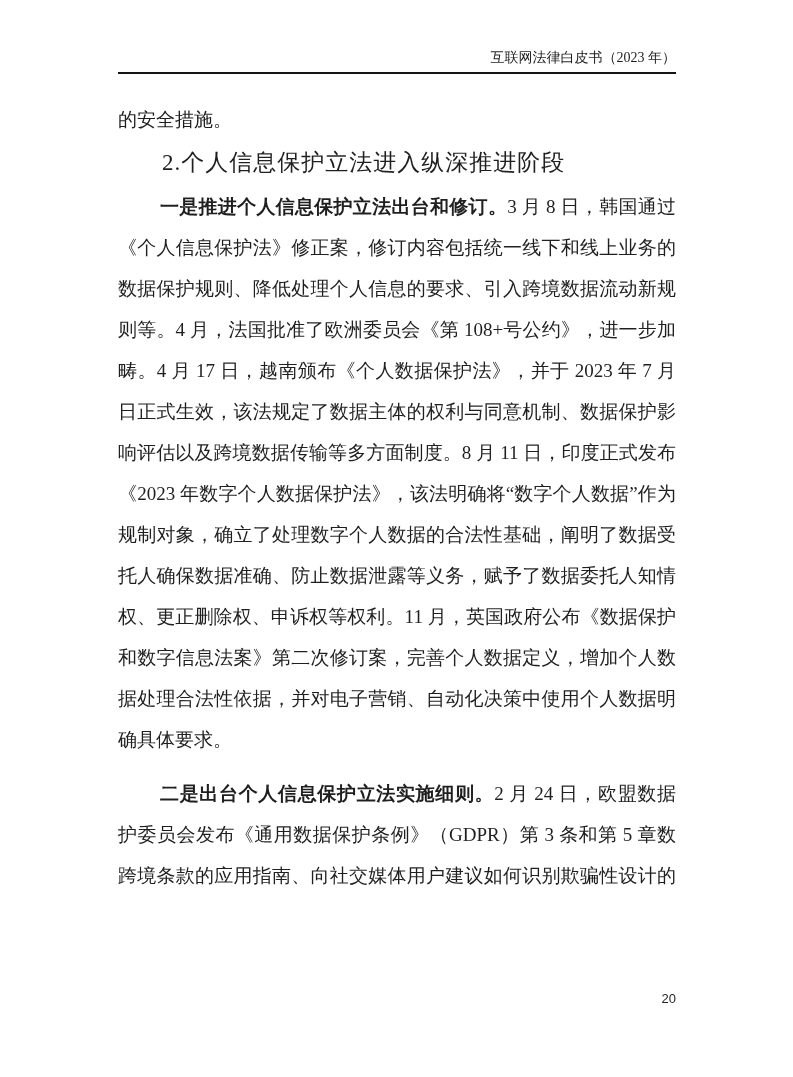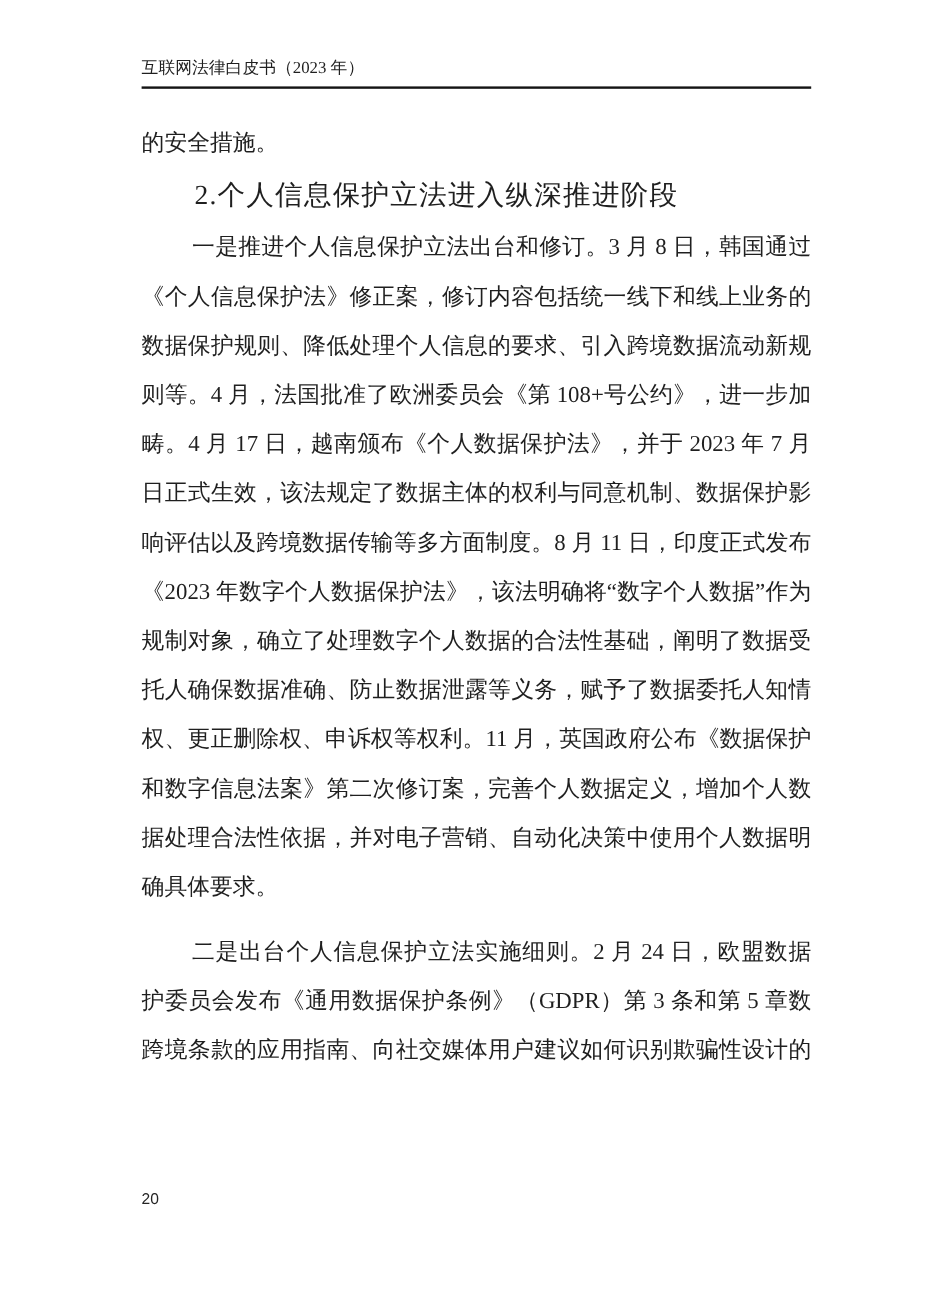--- a/index.html
+++ b/index.html
@@ -22,7 +22,7 @@
     left: 118px;
     top: 46px;
     width: 558px;
-    text-align: left;
+    text-align: right;
     font-size: 14px;
     line-height: 24px;
     color: #1f1f1f;

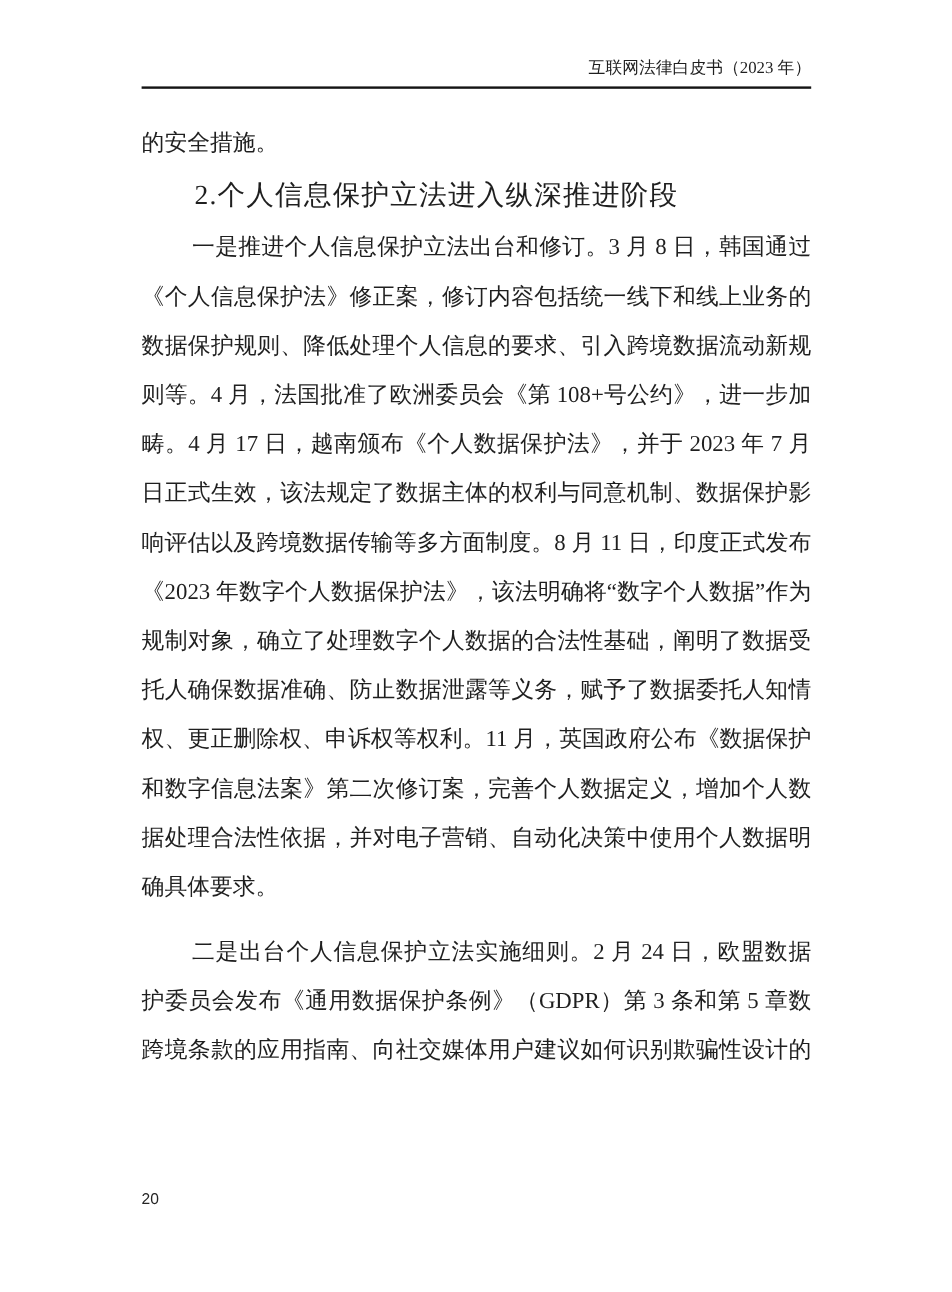--- a/index.html
+++ b/index.html
@@ -74,7 +74,7 @@
   }
   .run.bold-lead {
     font-family: "Liberation Sans", "DejaVu Sans", sans-serif;
-    font-weight: 400;
+    font-weight: 700;
   }
   
   .page-number {

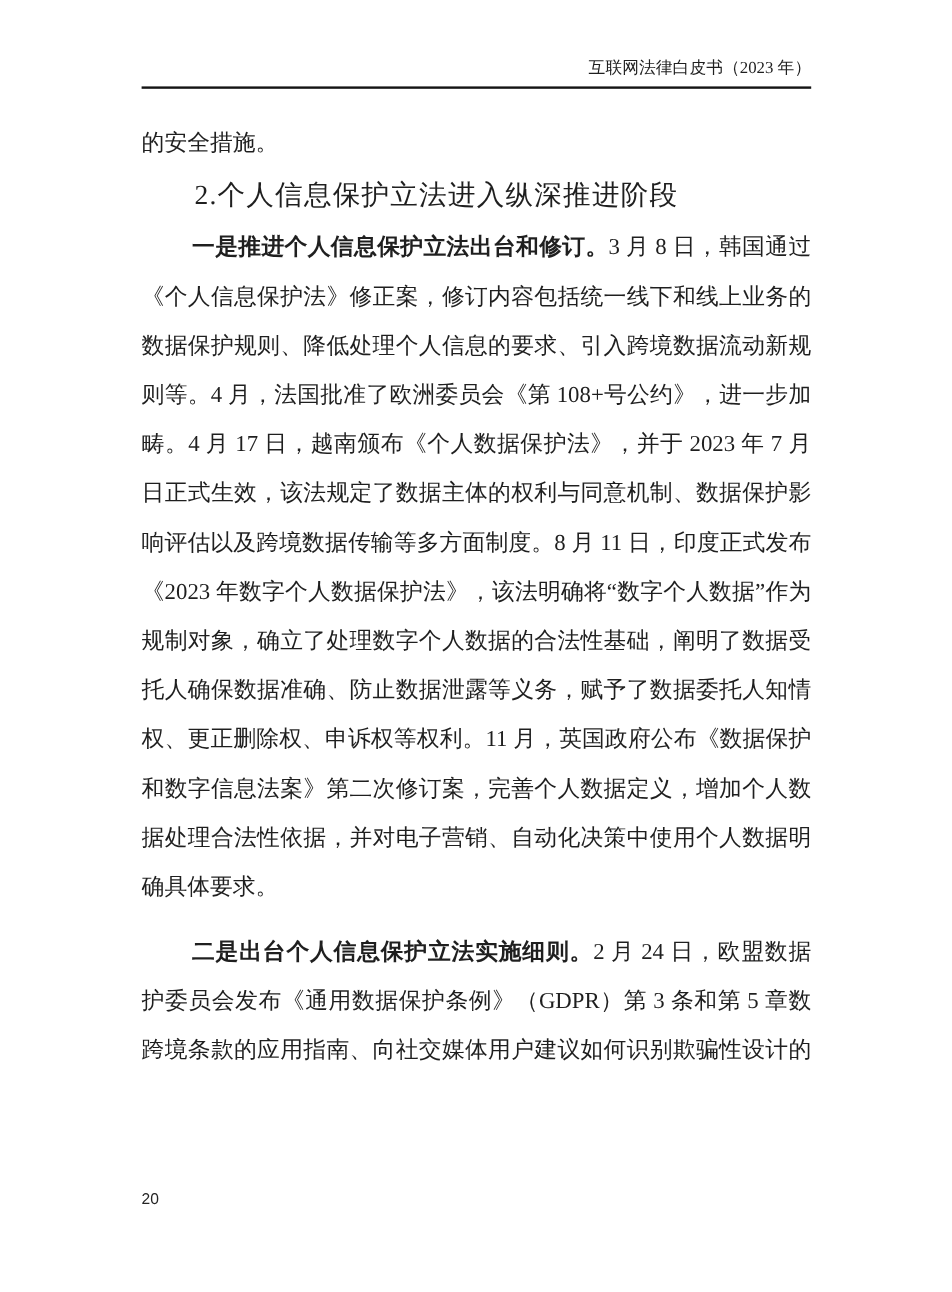--- a/index.html
+++ b/index.html
@@ -82,7 +82,7 @@
     left: 118px;
     top: 990px;
     width: 558px;
-    text-align: left;
+    text-align: right;
     font-size: 13px;
     line-height: 18px;
     font-family: "Liberation Sans", "DejaVu Sans", sans-serif;

